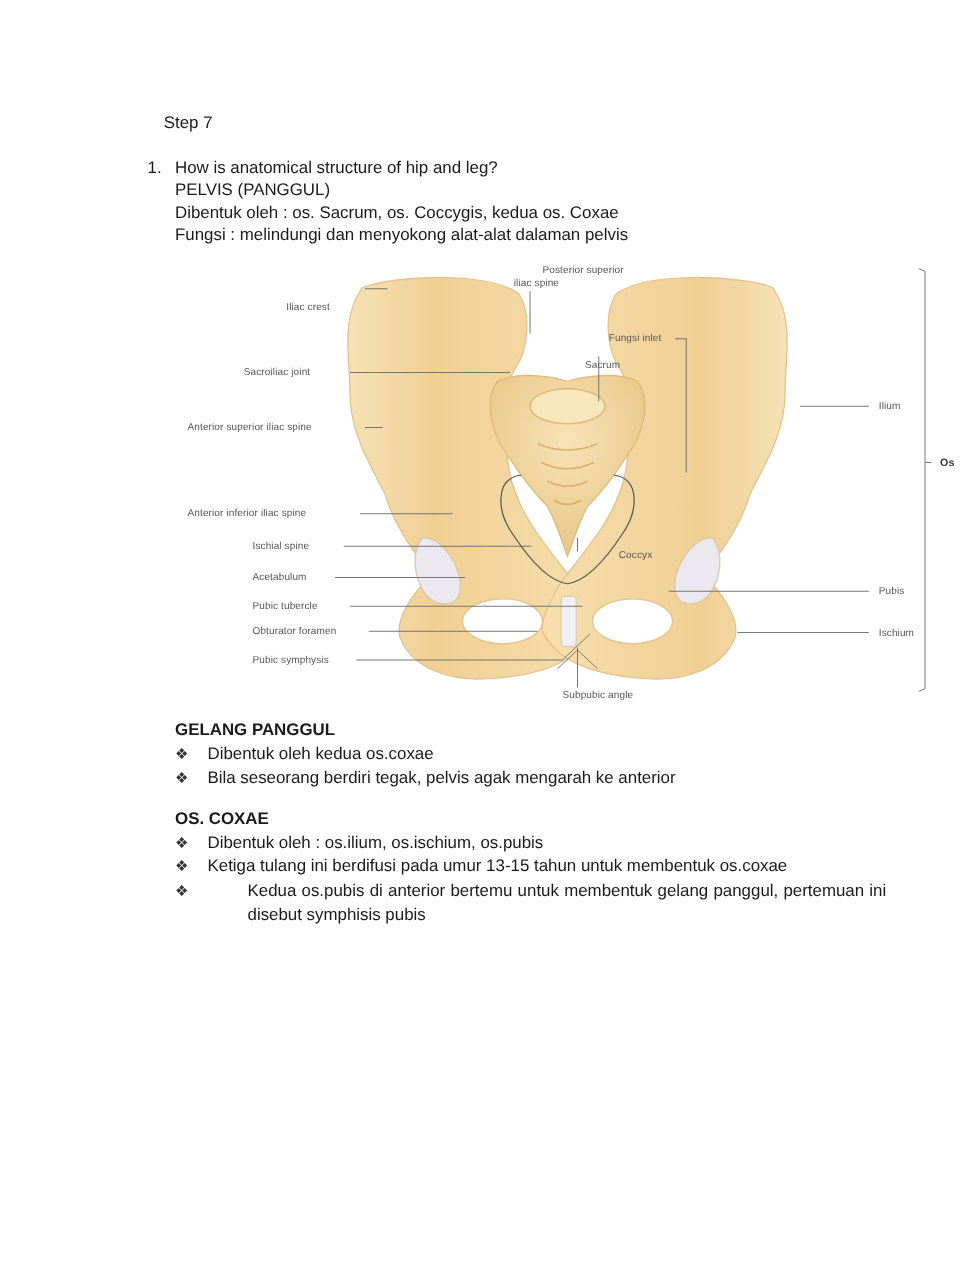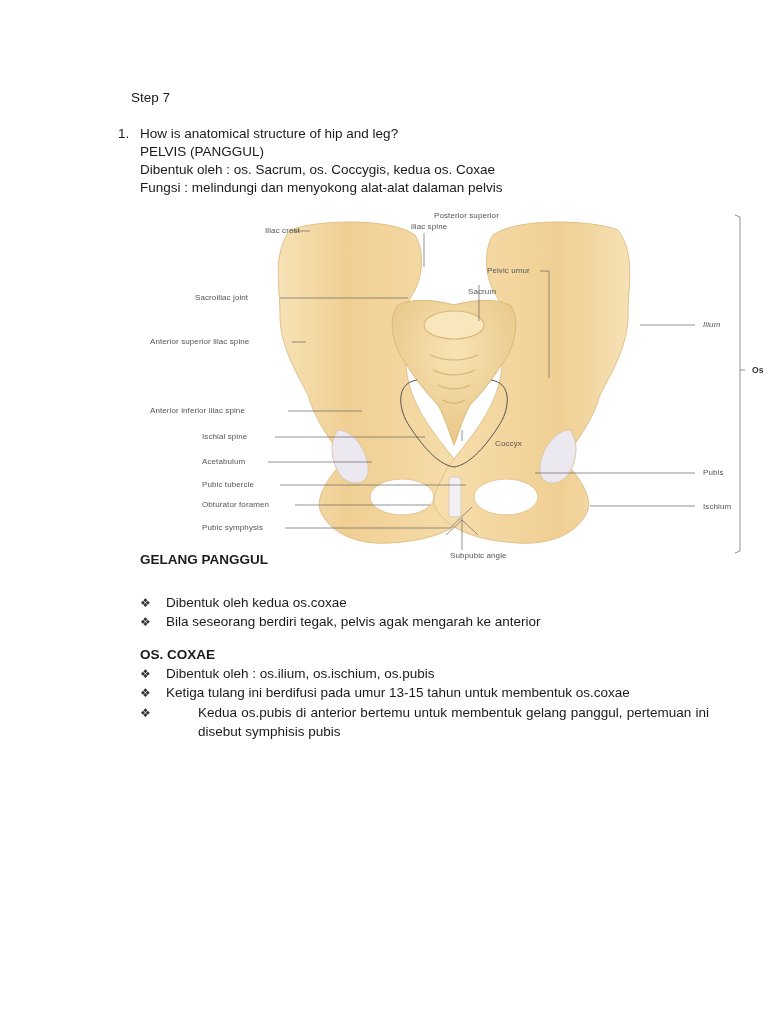--- a/index.html
+++ b/index.html
@@ -96,7 +96,7 @@
   </svg>
 
   
-  <div class="fig-label" style="left:89px; top:21px;margin-left:36px;">Iliac crest</div>
+  <div class="fig-label" style="left:89px; top:36px;">Iliac crest</div>
   <div class="fig-label" style="left:55px; top:88px;">Sacroiliac joint</div>
   <div class="fig-label" style="left:10px; top:132px;">Anterior superior iliac spine</div>
   <div class="fig-label" style="left:10px; top:201px;">Anterior inferior iliac spine</div>

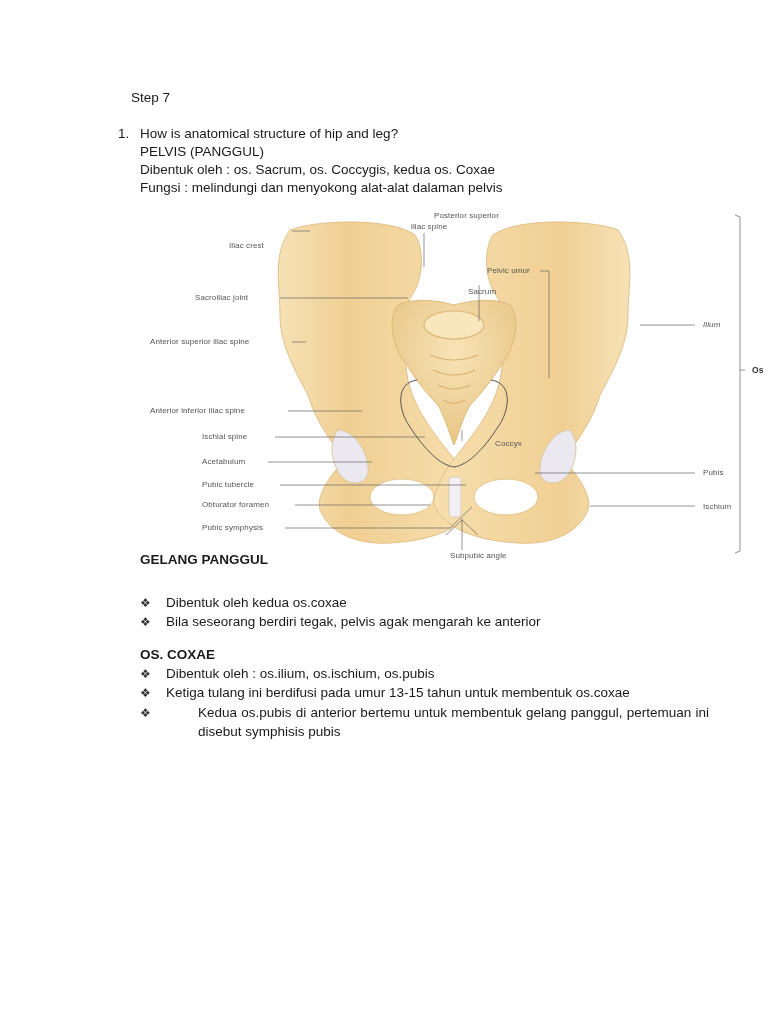--- a/index.html
+++ b/index.html
@@ -109,7 +109,7 @@
   
   <div class="fig-label" style="left:269px; top:6px;padding-left:25px;">Posterior superior</div>
   <div class="fig-label" style="left:271px; top:17px;">iliac spine</div>
-  <div class="fig-label" style="left:347px; top:61px;">Pelvic umur</div>
+  <div class="fig-label" style="left:347px; top:61px;">Fungsi inlet</div>
   <div class="fig-label" style="left:328px; top:82px;text-align:right;">Sacrum</div>
   <div class="fig-label" style="left:327px; top:234px;margin-left:28px;">Coccyx</div>
   <div class="fig-label" style="left:310px; top:346px;">Subpubic angle</div>

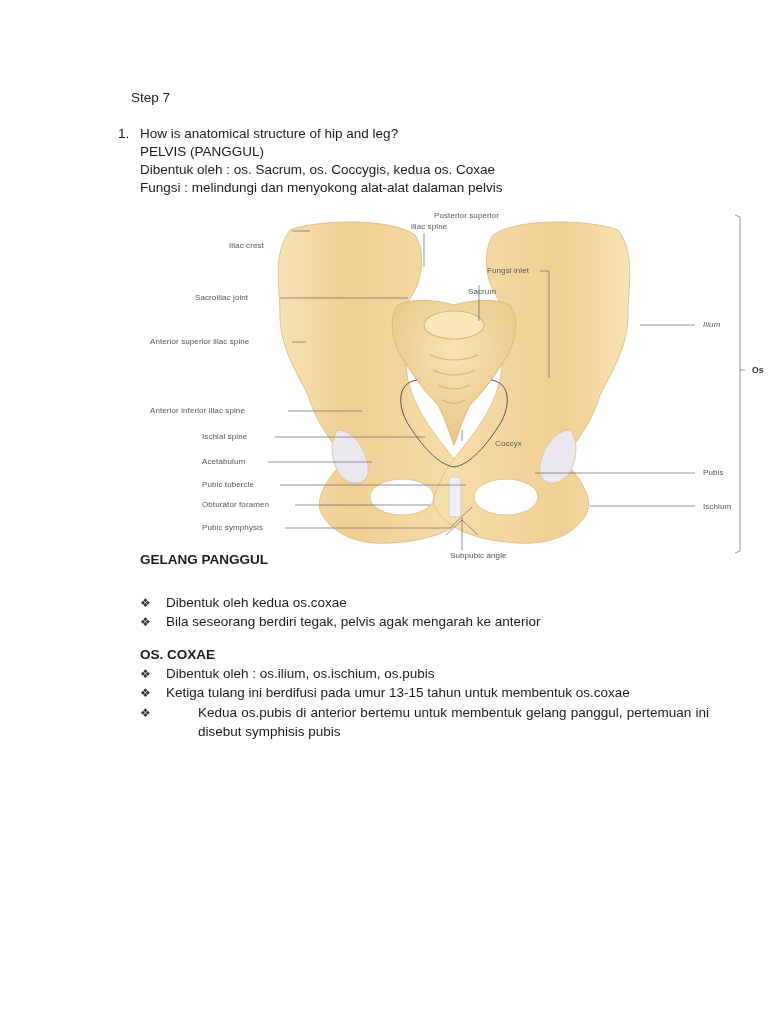--- a/index.html
+++ b/index.html
@@ -115,7 +115,7 @@
   <div class="fig-label" style="left:310px; top:346px;">Subpubic angle</div>
 
   
-  <div class="fig-label right" style="left:563px; top:115px;font-style:italic;">Ilium</div>
+  <div class="fig-label right" style="left:563px; top:115px;">Ilium</div>
   <div class="fig-label right" style="left:563px; top:263px;">Pubis</div>
   <div class="fig-label right" style="left:563px; top:297px;">Ischium</div>
   <div class="fig-label os" style="left:612px; top:160px;">Os</div>

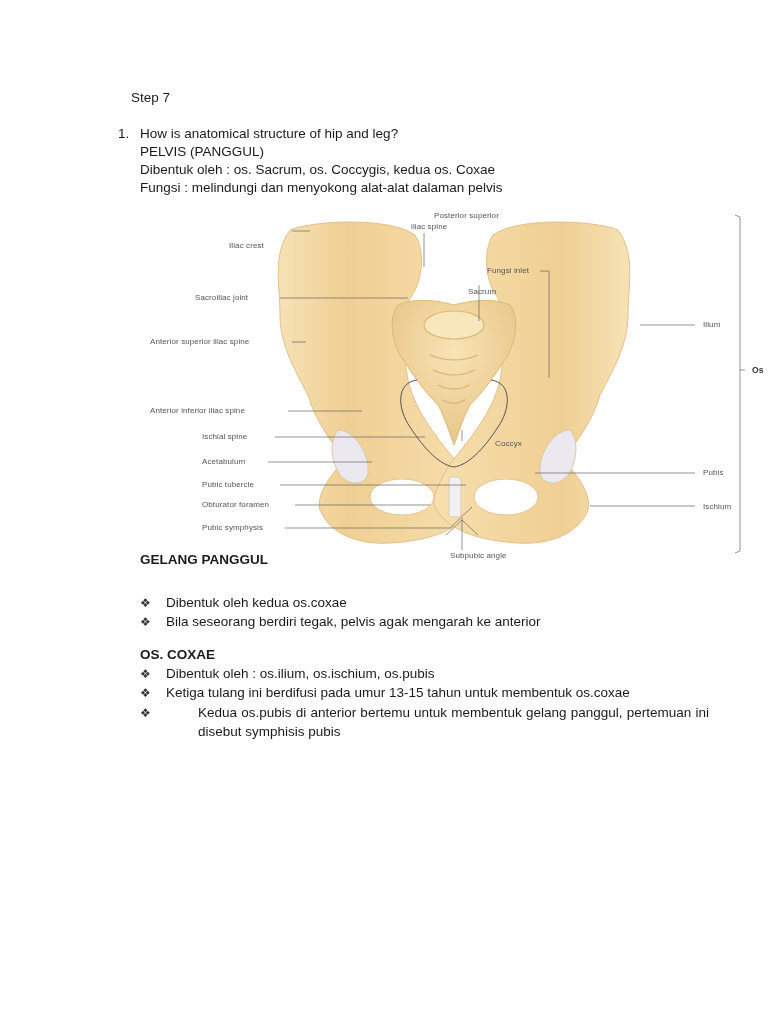--- a/index.html
+++ b/index.html
@@ -121,7 +121,7 @@
   <div class="fig-label os" style="left:612px; top:160px;">Os</div>
 </div>
 
-<div class="doc-text bold" style="left:140px; top:552px;">GELANG PANGGUL</div>
+<div class="doc-text bold" style="left:140px; top:576px;">GELANG PANGGUL</div>
 <div class="bullet-row" style="top:595px;">
   <span class="glyph">❖</span><span class="txt">Dibentuk oleh kedua os.coxae</span>
 </div>

